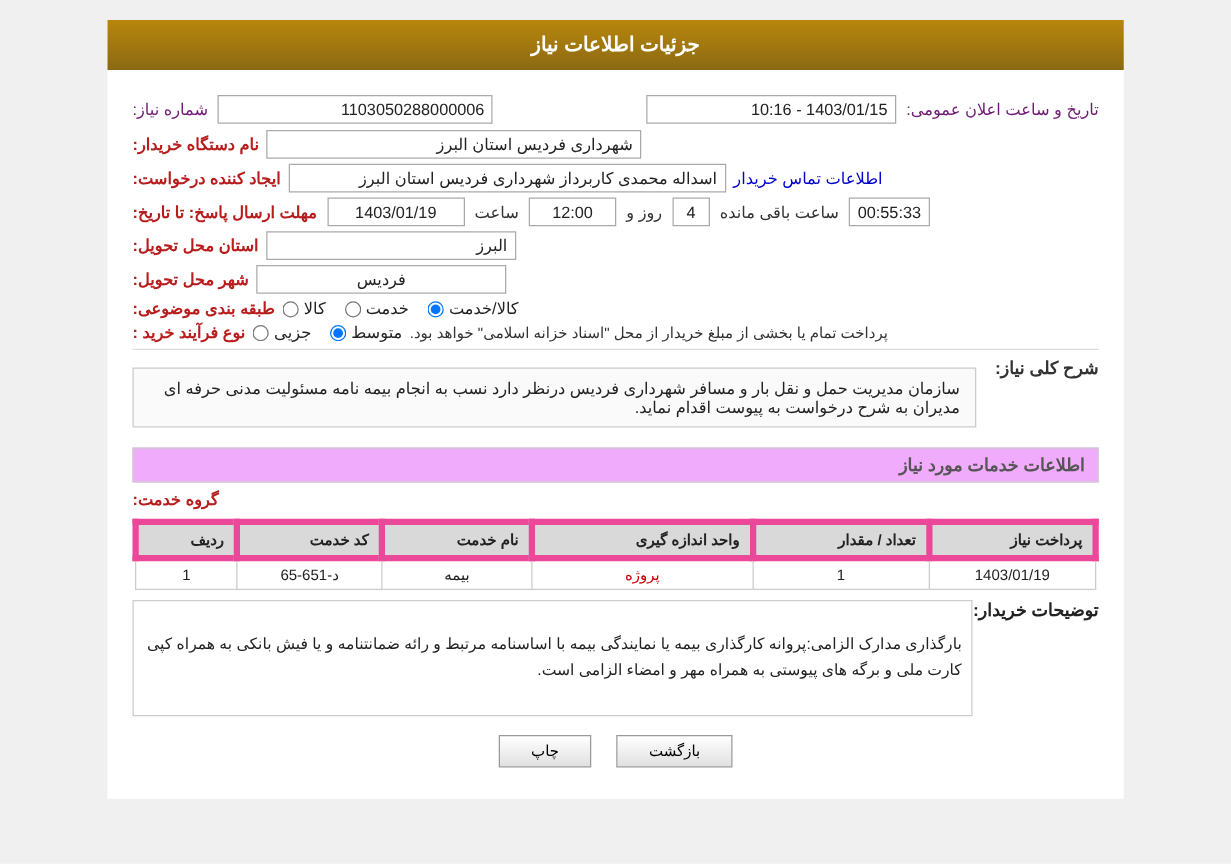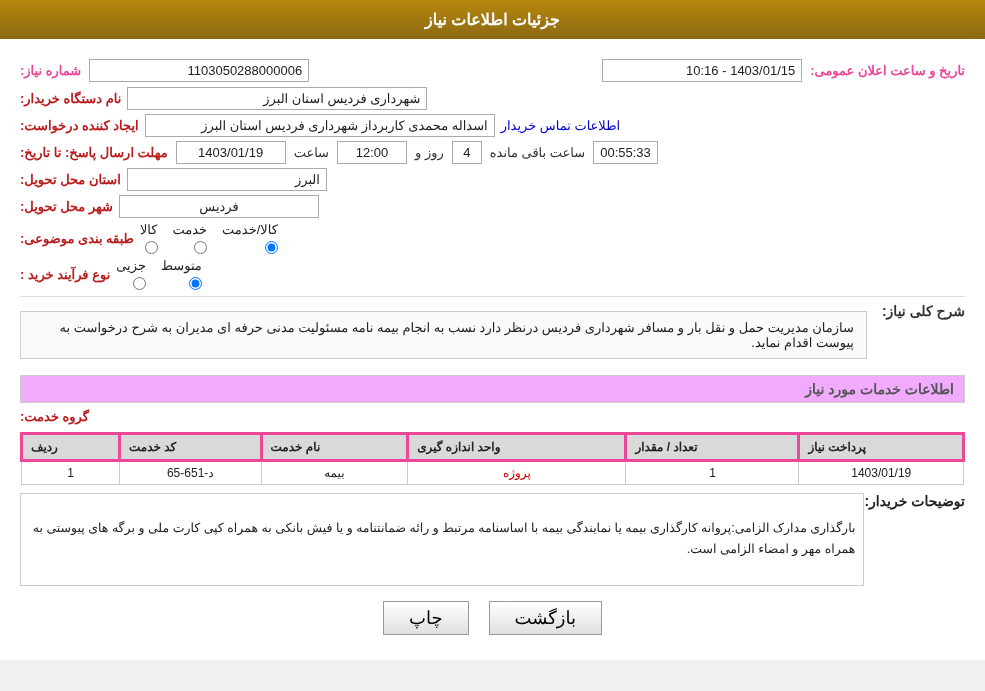--- a/index.html
+++ b/index.html
@@ -11,8 +11,8 @@
       color: #222;
     }
     .page-container {
-      width: 985px;
-      margin: 0 auto;
+      width: 813px;
+      margin: 16px auto;
       background: #fff;
     }
     .header-bar {

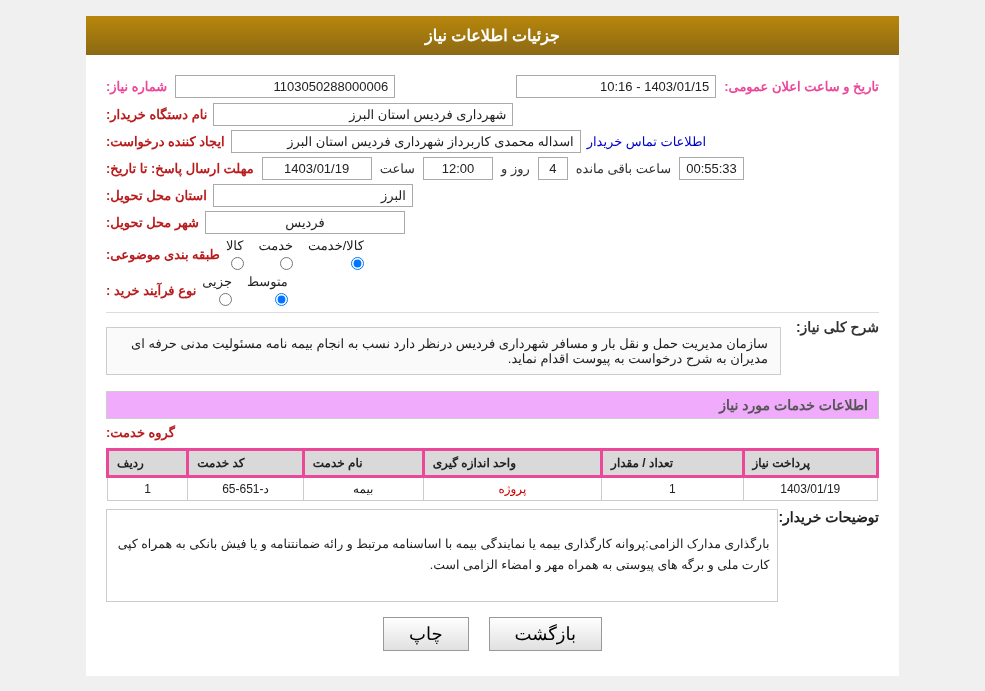--- a/index.html
+++ b/index.html
@@ -160,8 +160,8 @@
       margin: 5px 0;
     }
     .top-label {
-      font-weight: bold;
-      color: #ec4899;
+      font-weight: normal;
+      color: #701a75;
       white-space: nowrap;
     }
     .top-value {

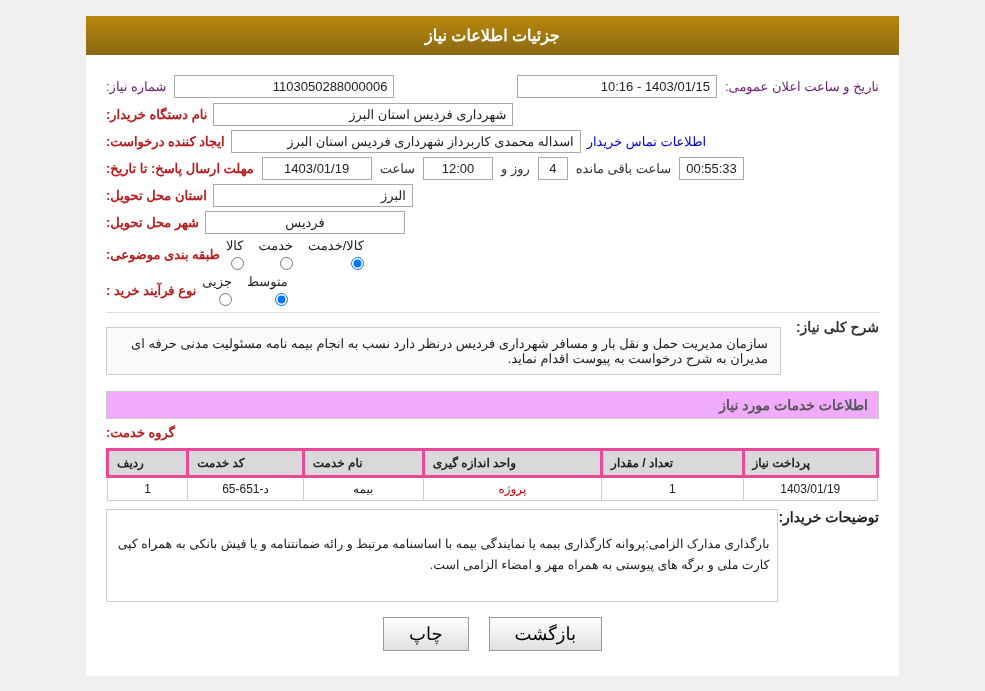--- a/index.html
+++ b/index.html
@@ -56,9 +56,8 @@
     }
     .radio-item {
       display: flex;
-      align-items: flex-start;
+      align-items: flex-end;
       gap: 4px;
-      flex-direction: column;
     }
     .notice-text {
       color: #333;

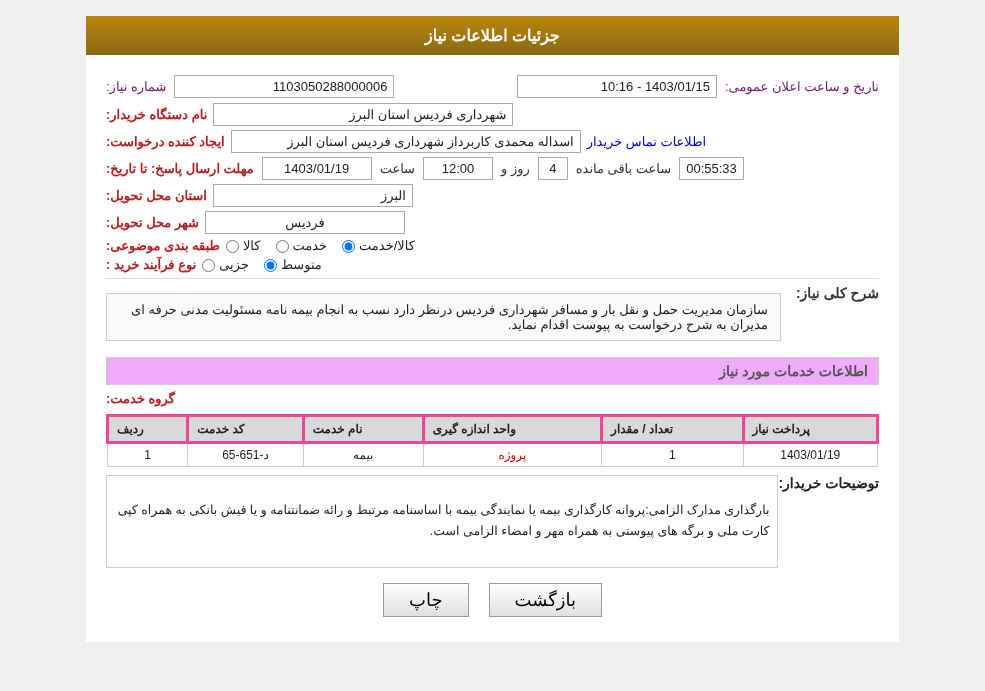--- a/index.html
+++ b/index.html
@@ -285,6 +285,7 @@
     </div>
 
     <div class="group-row">
+      <span class="notice-text">پرداخت تمام یا بخشی از مبلغ خریدار از محل "اسناد خزانه اسلامی" خواهد بود.</span>
       <div class="radio-group">
         <div class="radio-item">
           <span>متوسط</span>

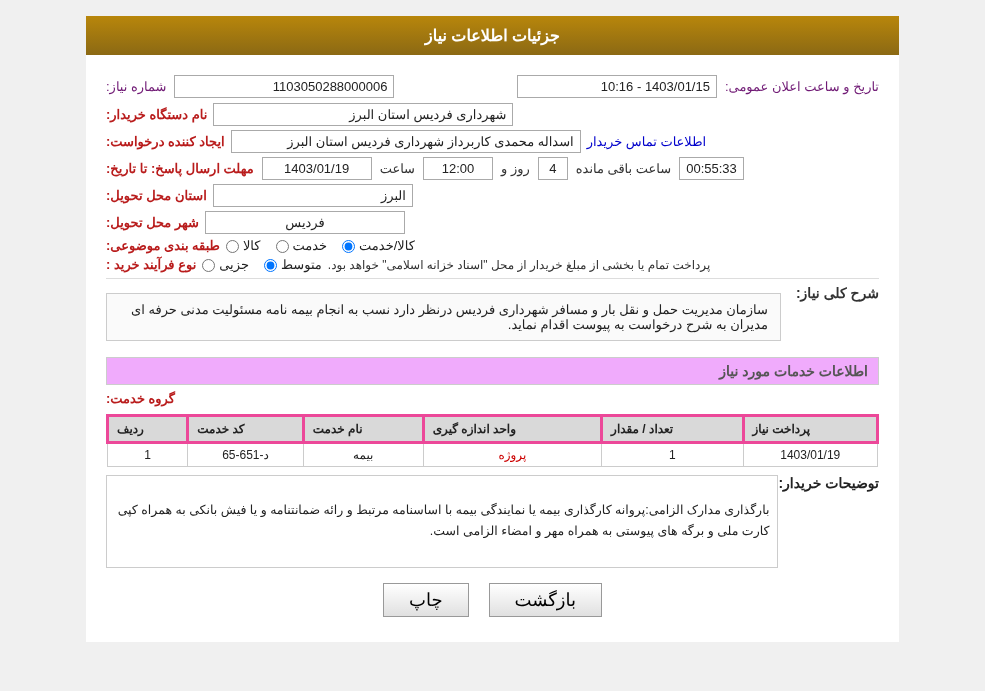--- a/index.html
+++ b/index.html
@@ -94,9 +94,9 @@
     }
     .services-table th {
       background: #d9d9d9;
-      border: 3px solid #ec4899;
+      border: 5px solid #ec4899;
       padding: 5px 8px;
-      text-align: left;
+      text-align: right;
       font-size: 12px;
     }
     .services-table td {

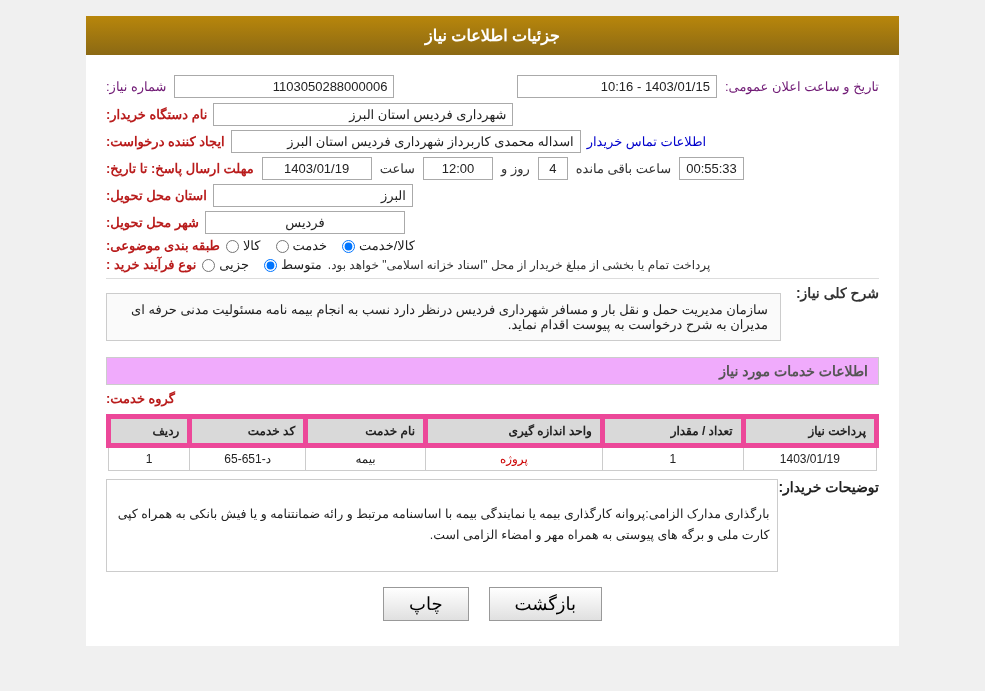--- a/index.html
+++ b/index.html
@@ -139,7 +139,7 @@
     }
     .btn {
       padding: 5px 25px;
-      font-size: 18px;
+      font-size: 12px;
       border: 1px solid #999;
       cursor: pointer;
       font-family: Tahoma, Arial, sans-serif;

